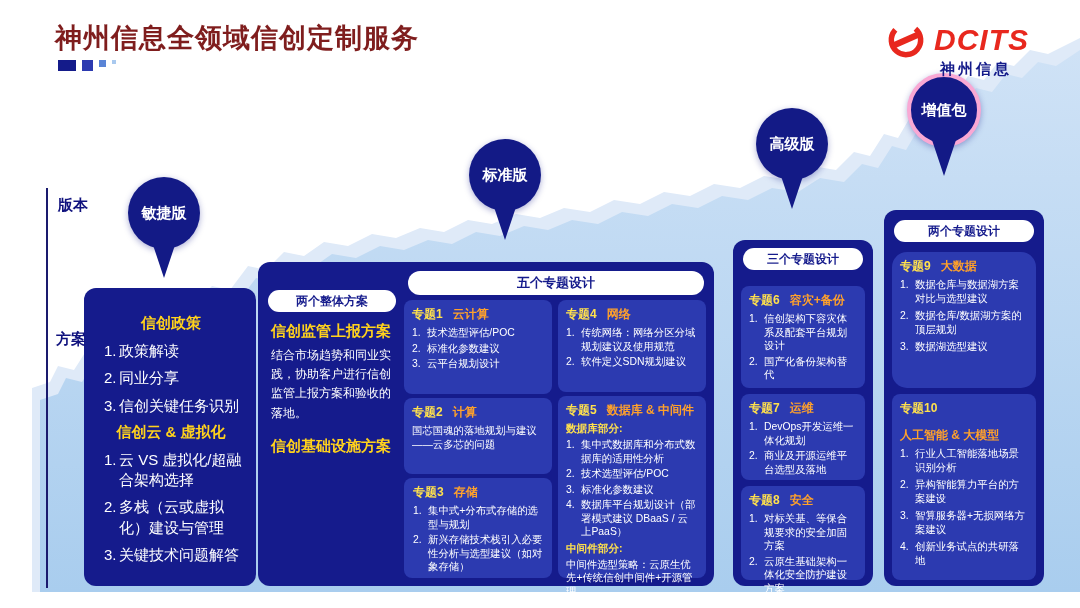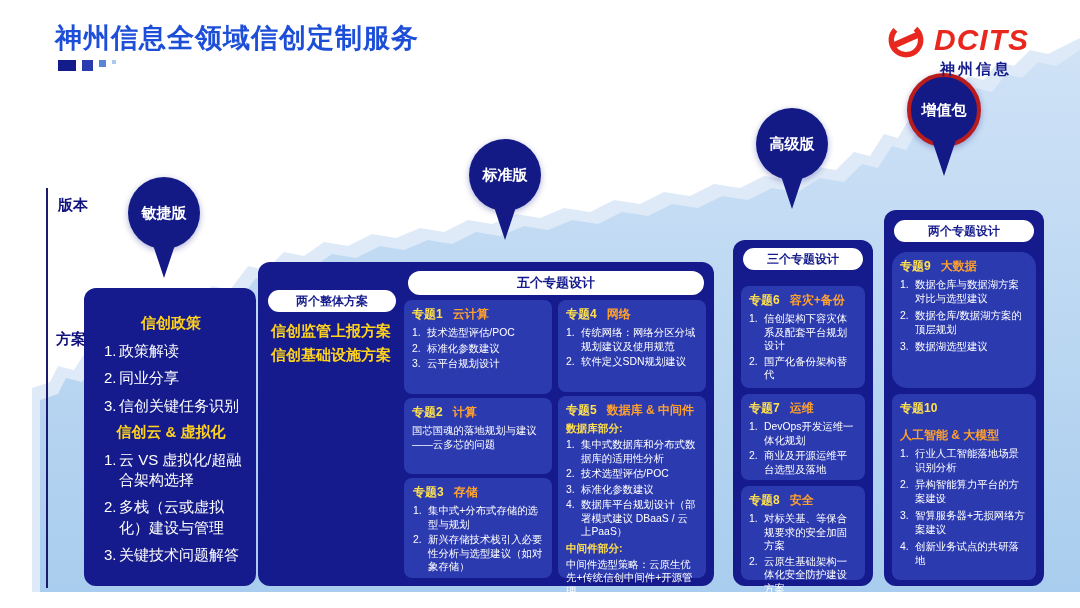--- a/index.html
+++ b/index.html
@@ -13,7 +13,7 @@
   
   .page-title{
     position:absolute;left:55px;top:20px;z-index:6;
-    font-size:27px;font-weight:bold;color:#1d4ed8;letter-spacing:1px;
+    font-size:27px;font-weight:bold;color:#7f1d1d;letter-spacing:1px;
   }
   .title-squares{position:absolute;left:58px;top:60px;z-index:6;display:flex;gap:6px;align-items:flex-start;}
   .sq1{width:18px;height:11px;background:#141b8a;}

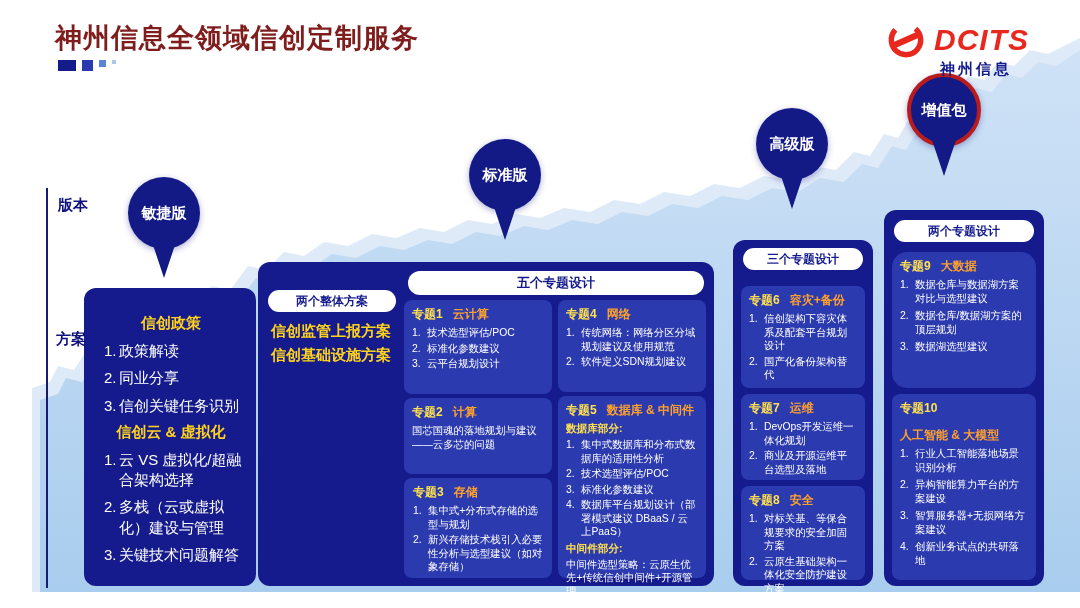--- a/index.html
+++ b/index.html
@@ -42,7 +42,7 @@
     font-weight:bold;font-size:15px;display:flex;align-items:center;justify-content:center;
     box-shadow:0 2px 6px rgba(20,27,138,.35);
   }
-  .pin-ring .pin-circle{border:4px solid #b91c1c;width:66px;height:66px;}
+  .pin-ring .pin-circle{border:4px solid #f9a8d4;width:66px;height:66px;}
   .pin-tail{width:0;height:0;border-left:12px solid transparent;border-right:12px solid transparent;
     border-top:36px solid #131a86;margin-top:-7px;}
   .pin-agile{left:128px;top:177px;}

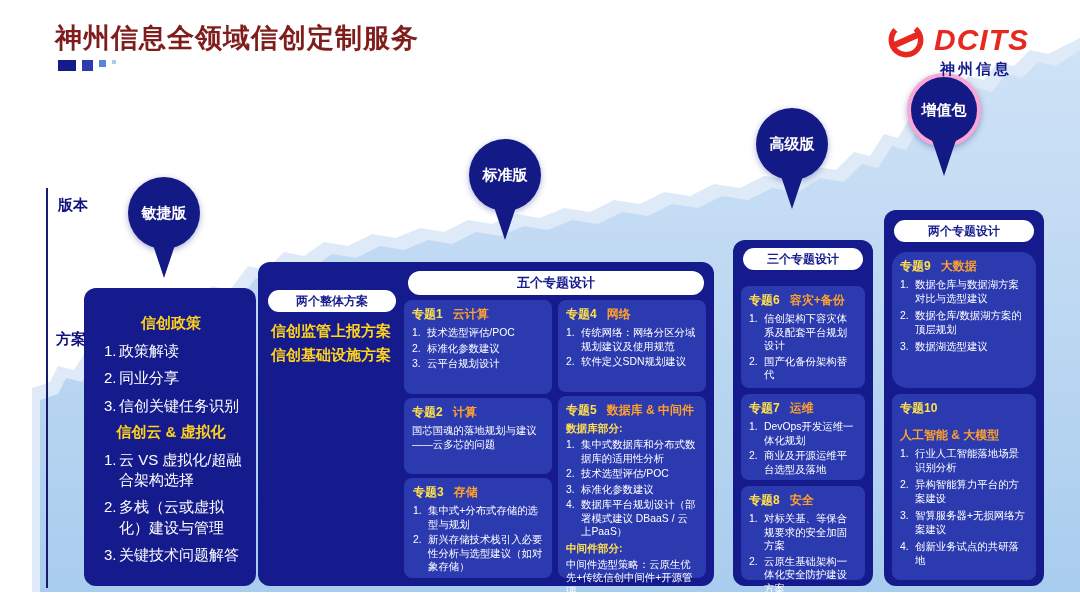--- a/index.html
+++ b/index.html
@@ -193,6 +193,7 @@
 
     <div class="overall-sec">
       <div class="overall-head">信创监管上报方案</div>
+      <p class="overall-body">结合市场趋势和同业实践，协助客户进行信创监管上报方案和验收的落地。</p>
       <div class="overall-head">信创基础设施方案</div>
     </div>
 

